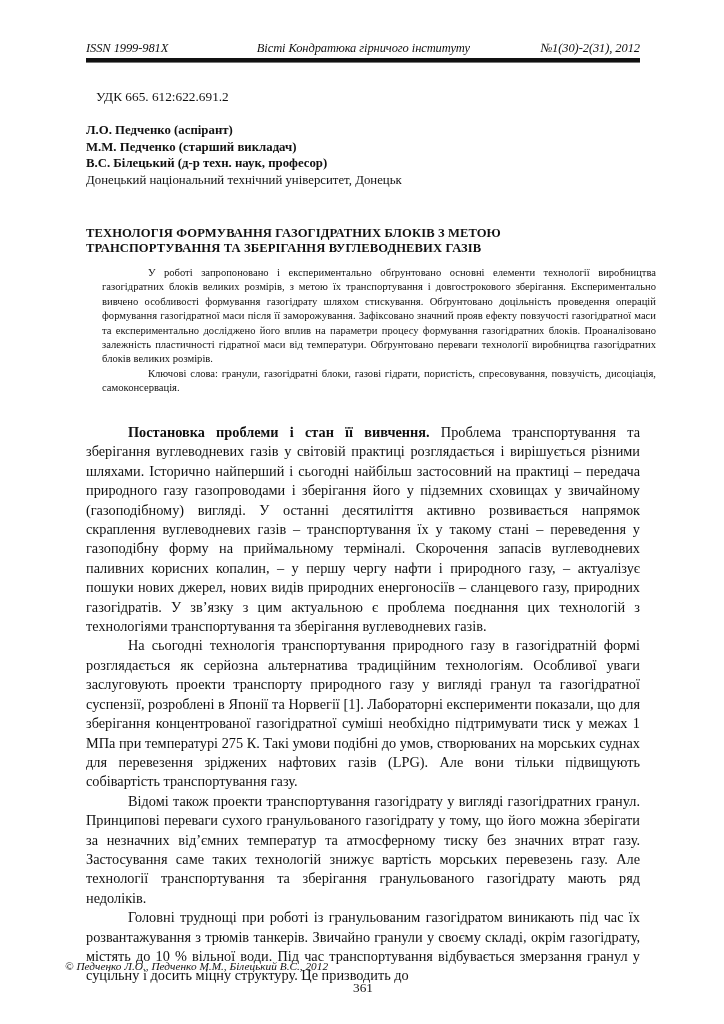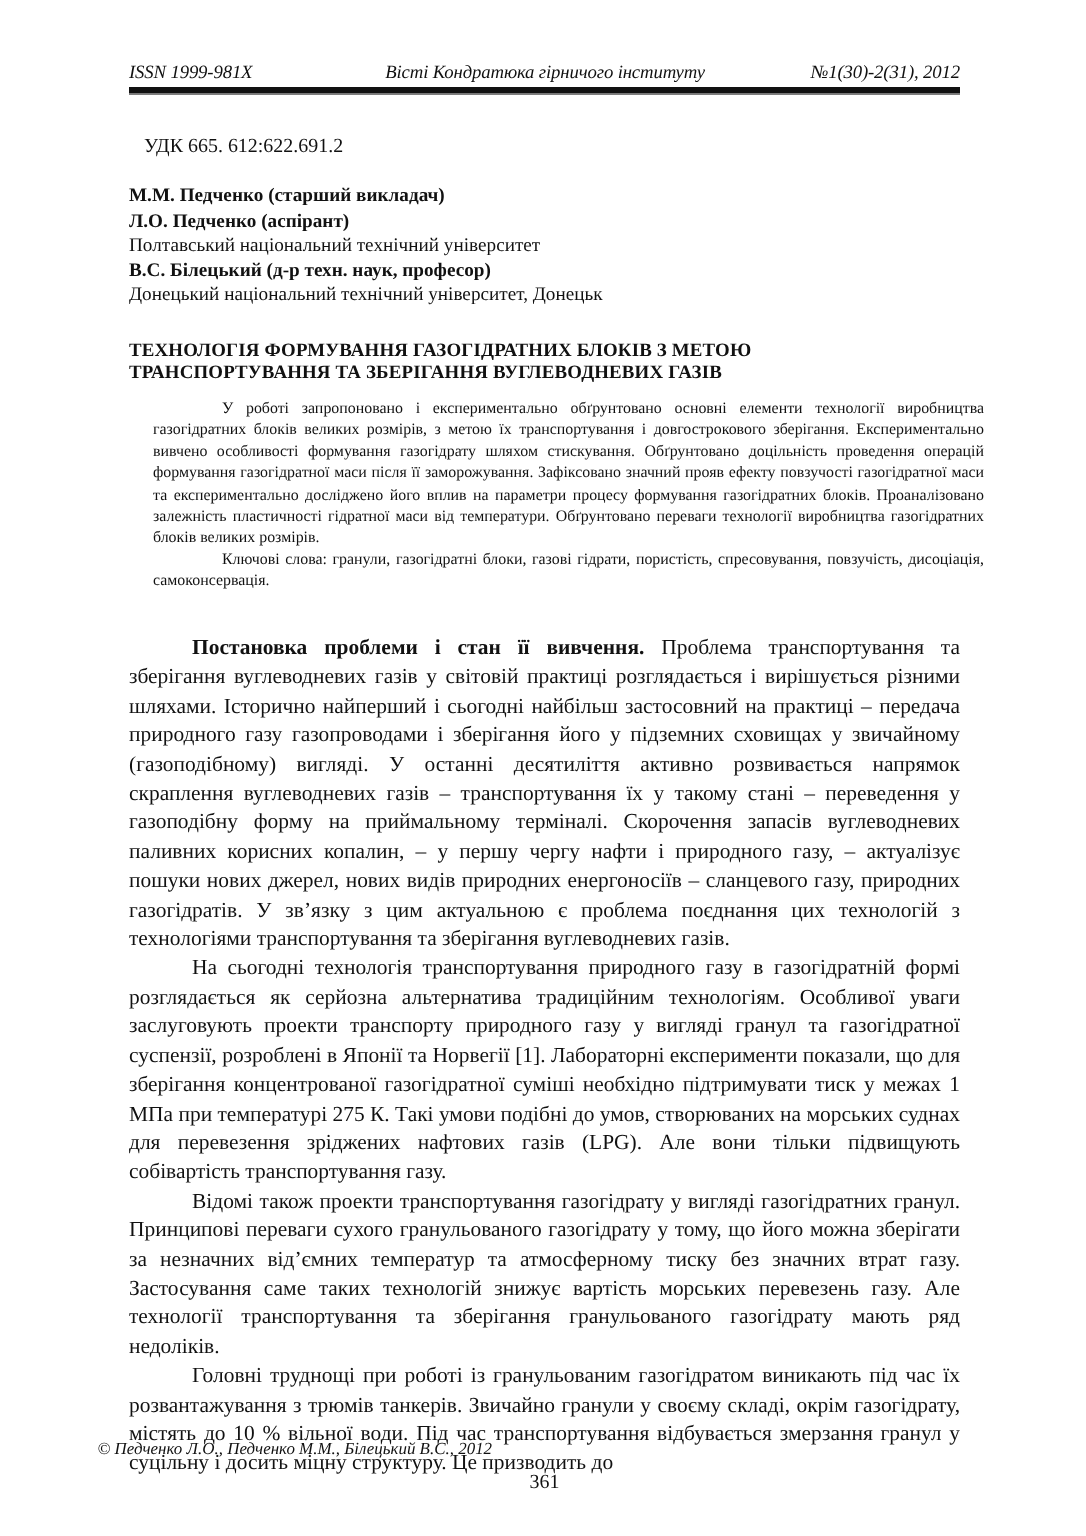--- a/index.html
+++ b/index.html
@@ -130,8 +130,8 @@
   <div class="udk">УДК 665. 612:622.691.2</div>
 
   <div class="authors">
+    <span class="line bold">Л.О. Педченко (аспірант)</span>
     <span class="line bold">М.М. Педченко (старший викладач)</span>
-    <span class="line bold">Л.О. Педченко (аспірант)</span>
     <span class="line">Полтавський національний технічний університет</span>
     <span class="line bold">В.С. Білецький (д-р техн. наук, професор)</span>
     <span class="line">Донецький національний технічний університет, Донецьк</span>

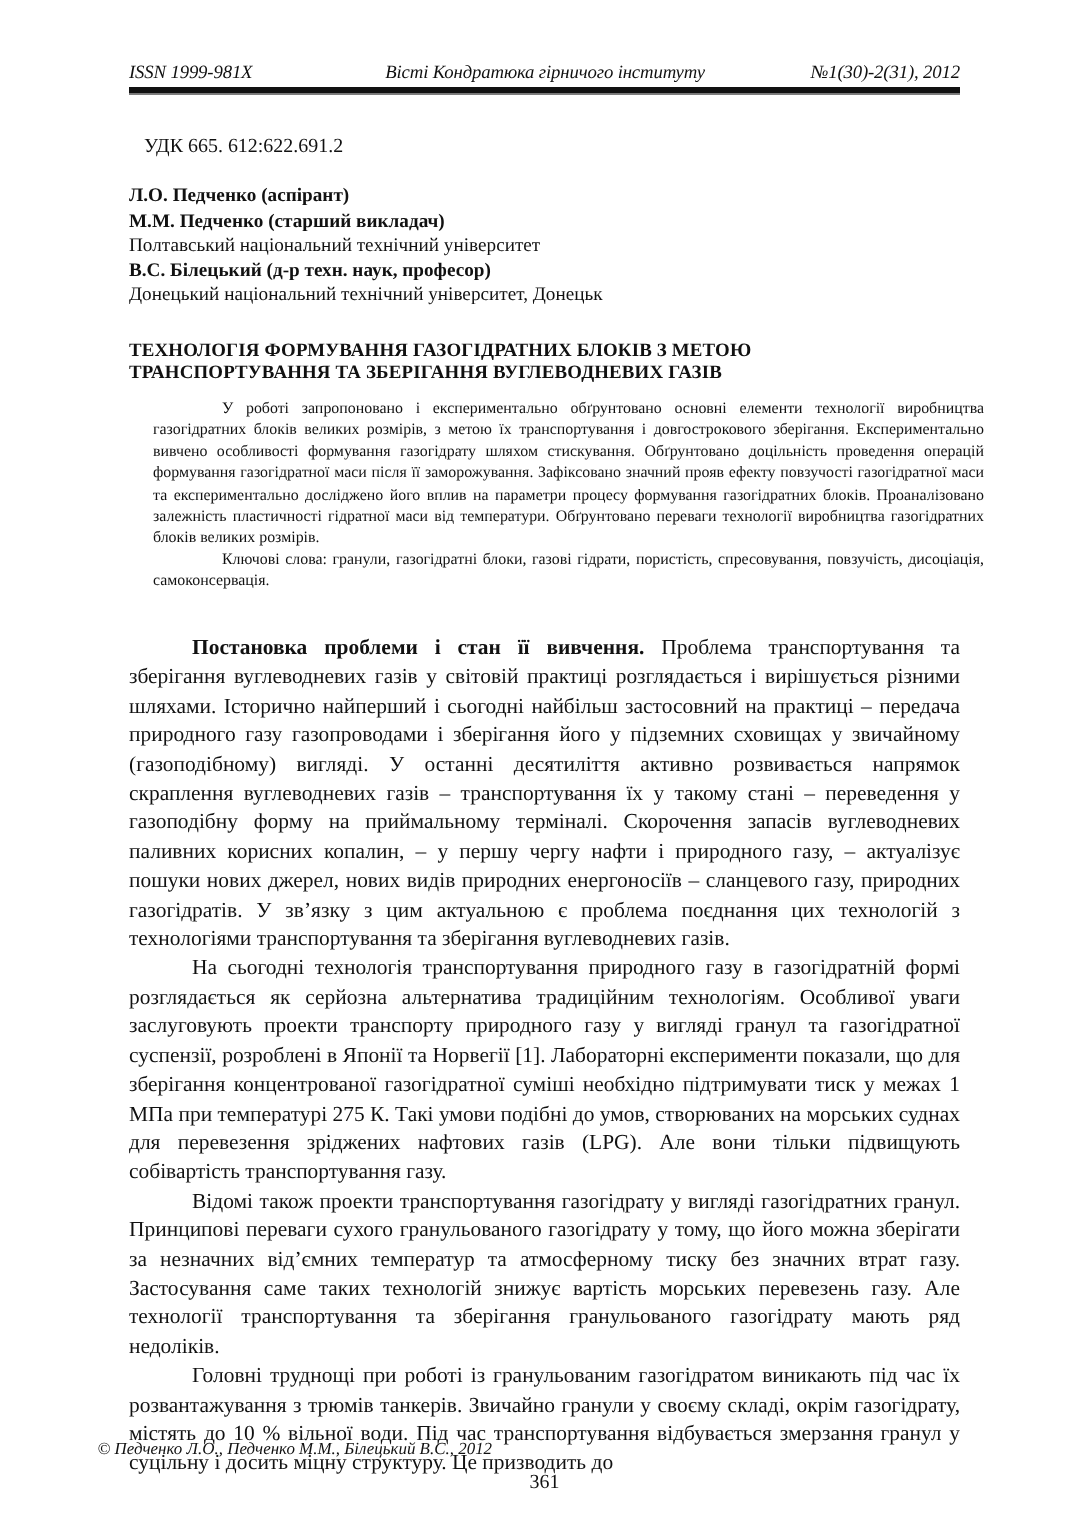--- a/index.html
+++ b/index.html
@@ -132,7 +132,6 @@
   <div class="authors">
     <span class="line bold">Л.О. Педченко (аспірант)</span>
     <span class="line bold">М.М. Педченко (старший викладач)</span>
-    <span class="line">Полтавський національний технічний університет</span>
     <span class="line bold">В.С. Білецький (д-р техн. наук, професор)</span>
     <span class="line">Донецький національний технічний університет, Донецьк</span>
   </div>

